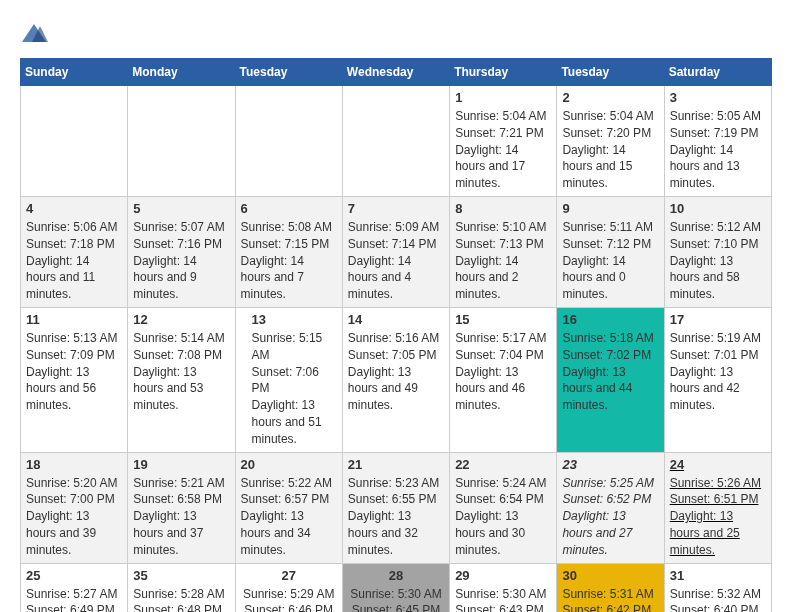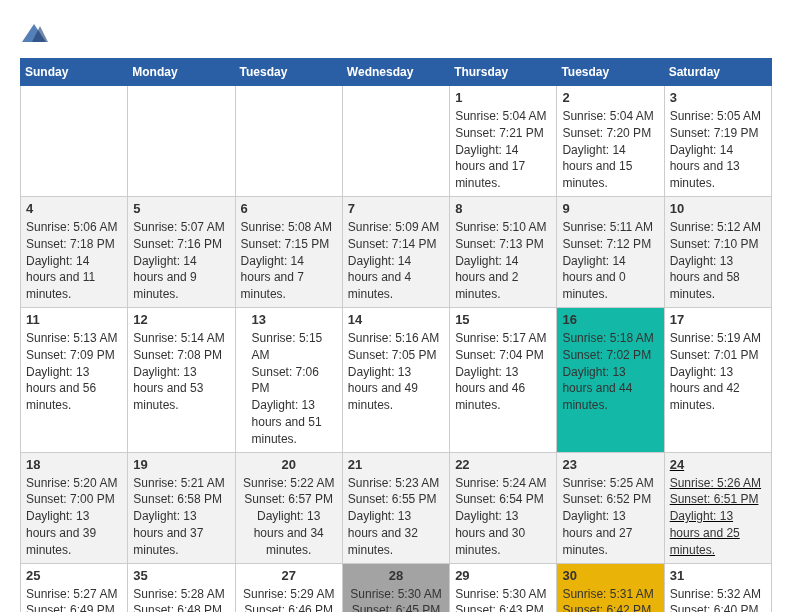--- a/index.html
+++ b/index.html
@@ -209,7 +209,7 @@
           <div class="day-num">19</div>
           <div class="day-info">Sunrise: 5:21 AM<br>Sunset: 6:58 PM<br>Daylight: 13 hours and 37 minutes.</div>
         </td>
-        <td style="background-color: rgb(242, 242, 242); text-align: center;">
+        <td style="background-color: rgb(242, 242, 242);">
           <div class="day-num">20</div>
           <div class="day-info">Sunrise: 5:22 AM<br>Sunset: 6:57 PM<br>Daylight: 13 hours and 34 minutes.</div>
         </td>

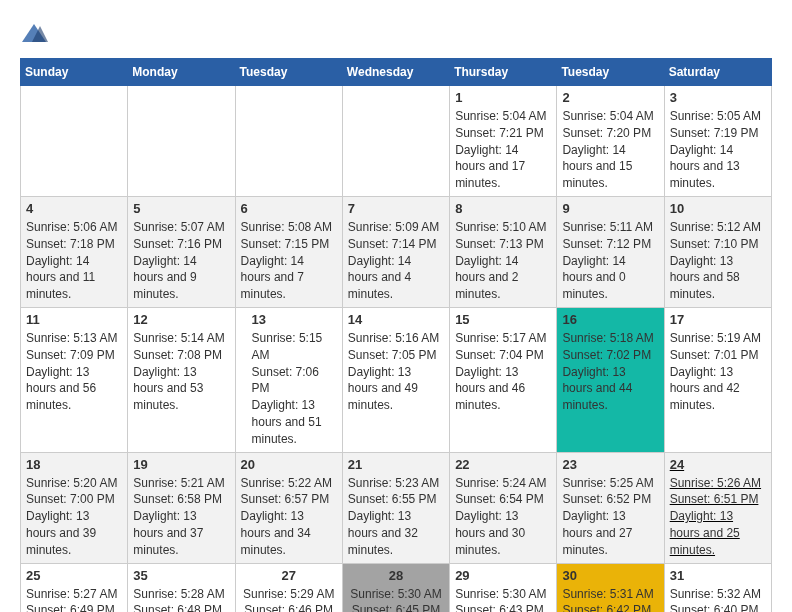--- a/index.html
+++ b/index.html
@@ -221,7 +221,7 @@
           <div class="day-num">22</div>
           <div class="day-info">Sunrise: 5:24 AM<br>Sunset: 6:54 PM<br>Daylight: 13 hours and 30 minutes.</div>
         </td>
-        <td style="background-color: rgb(242, 242, 242);">
+        <td style="background-color: rgb(242, 242, 242); font-style: italic;">
           <div class="day-num">23</div>
           <div class="day-info">Sunrise: 5:25 AM<br>Sunset: 6:52 PM<br>Daylight: 13 hours and 27 minutes.</div>
         </td>

